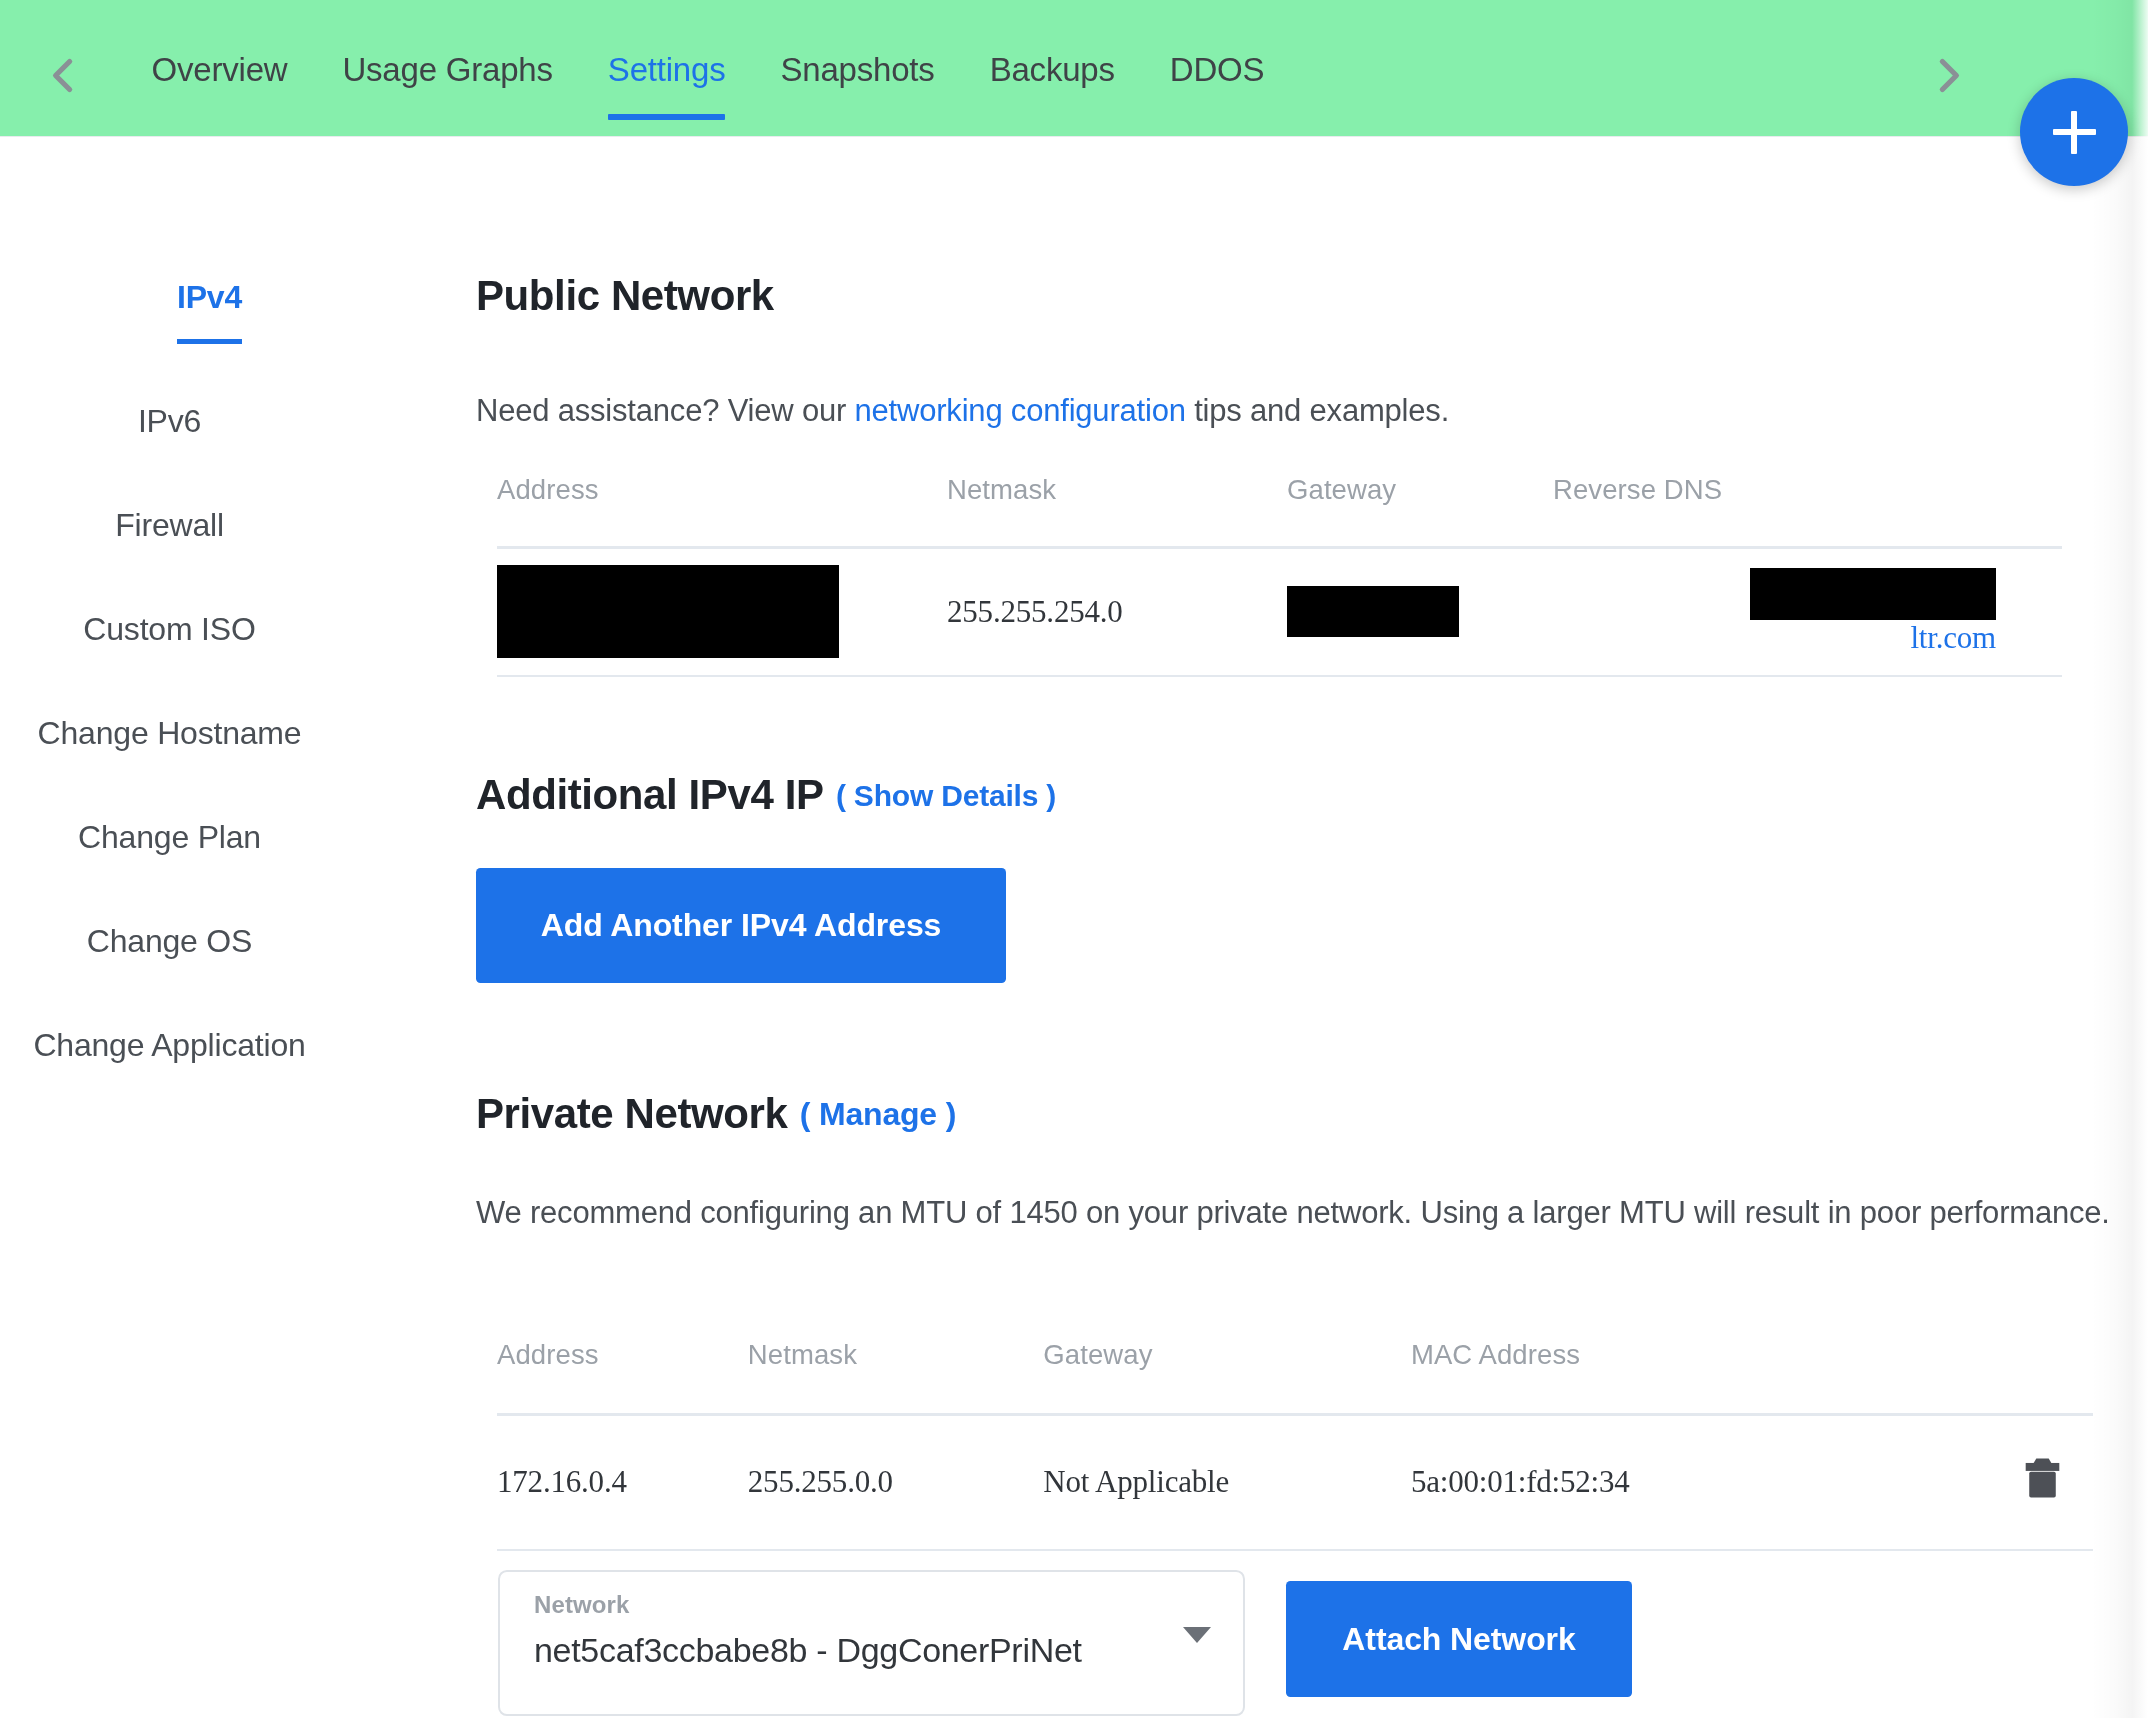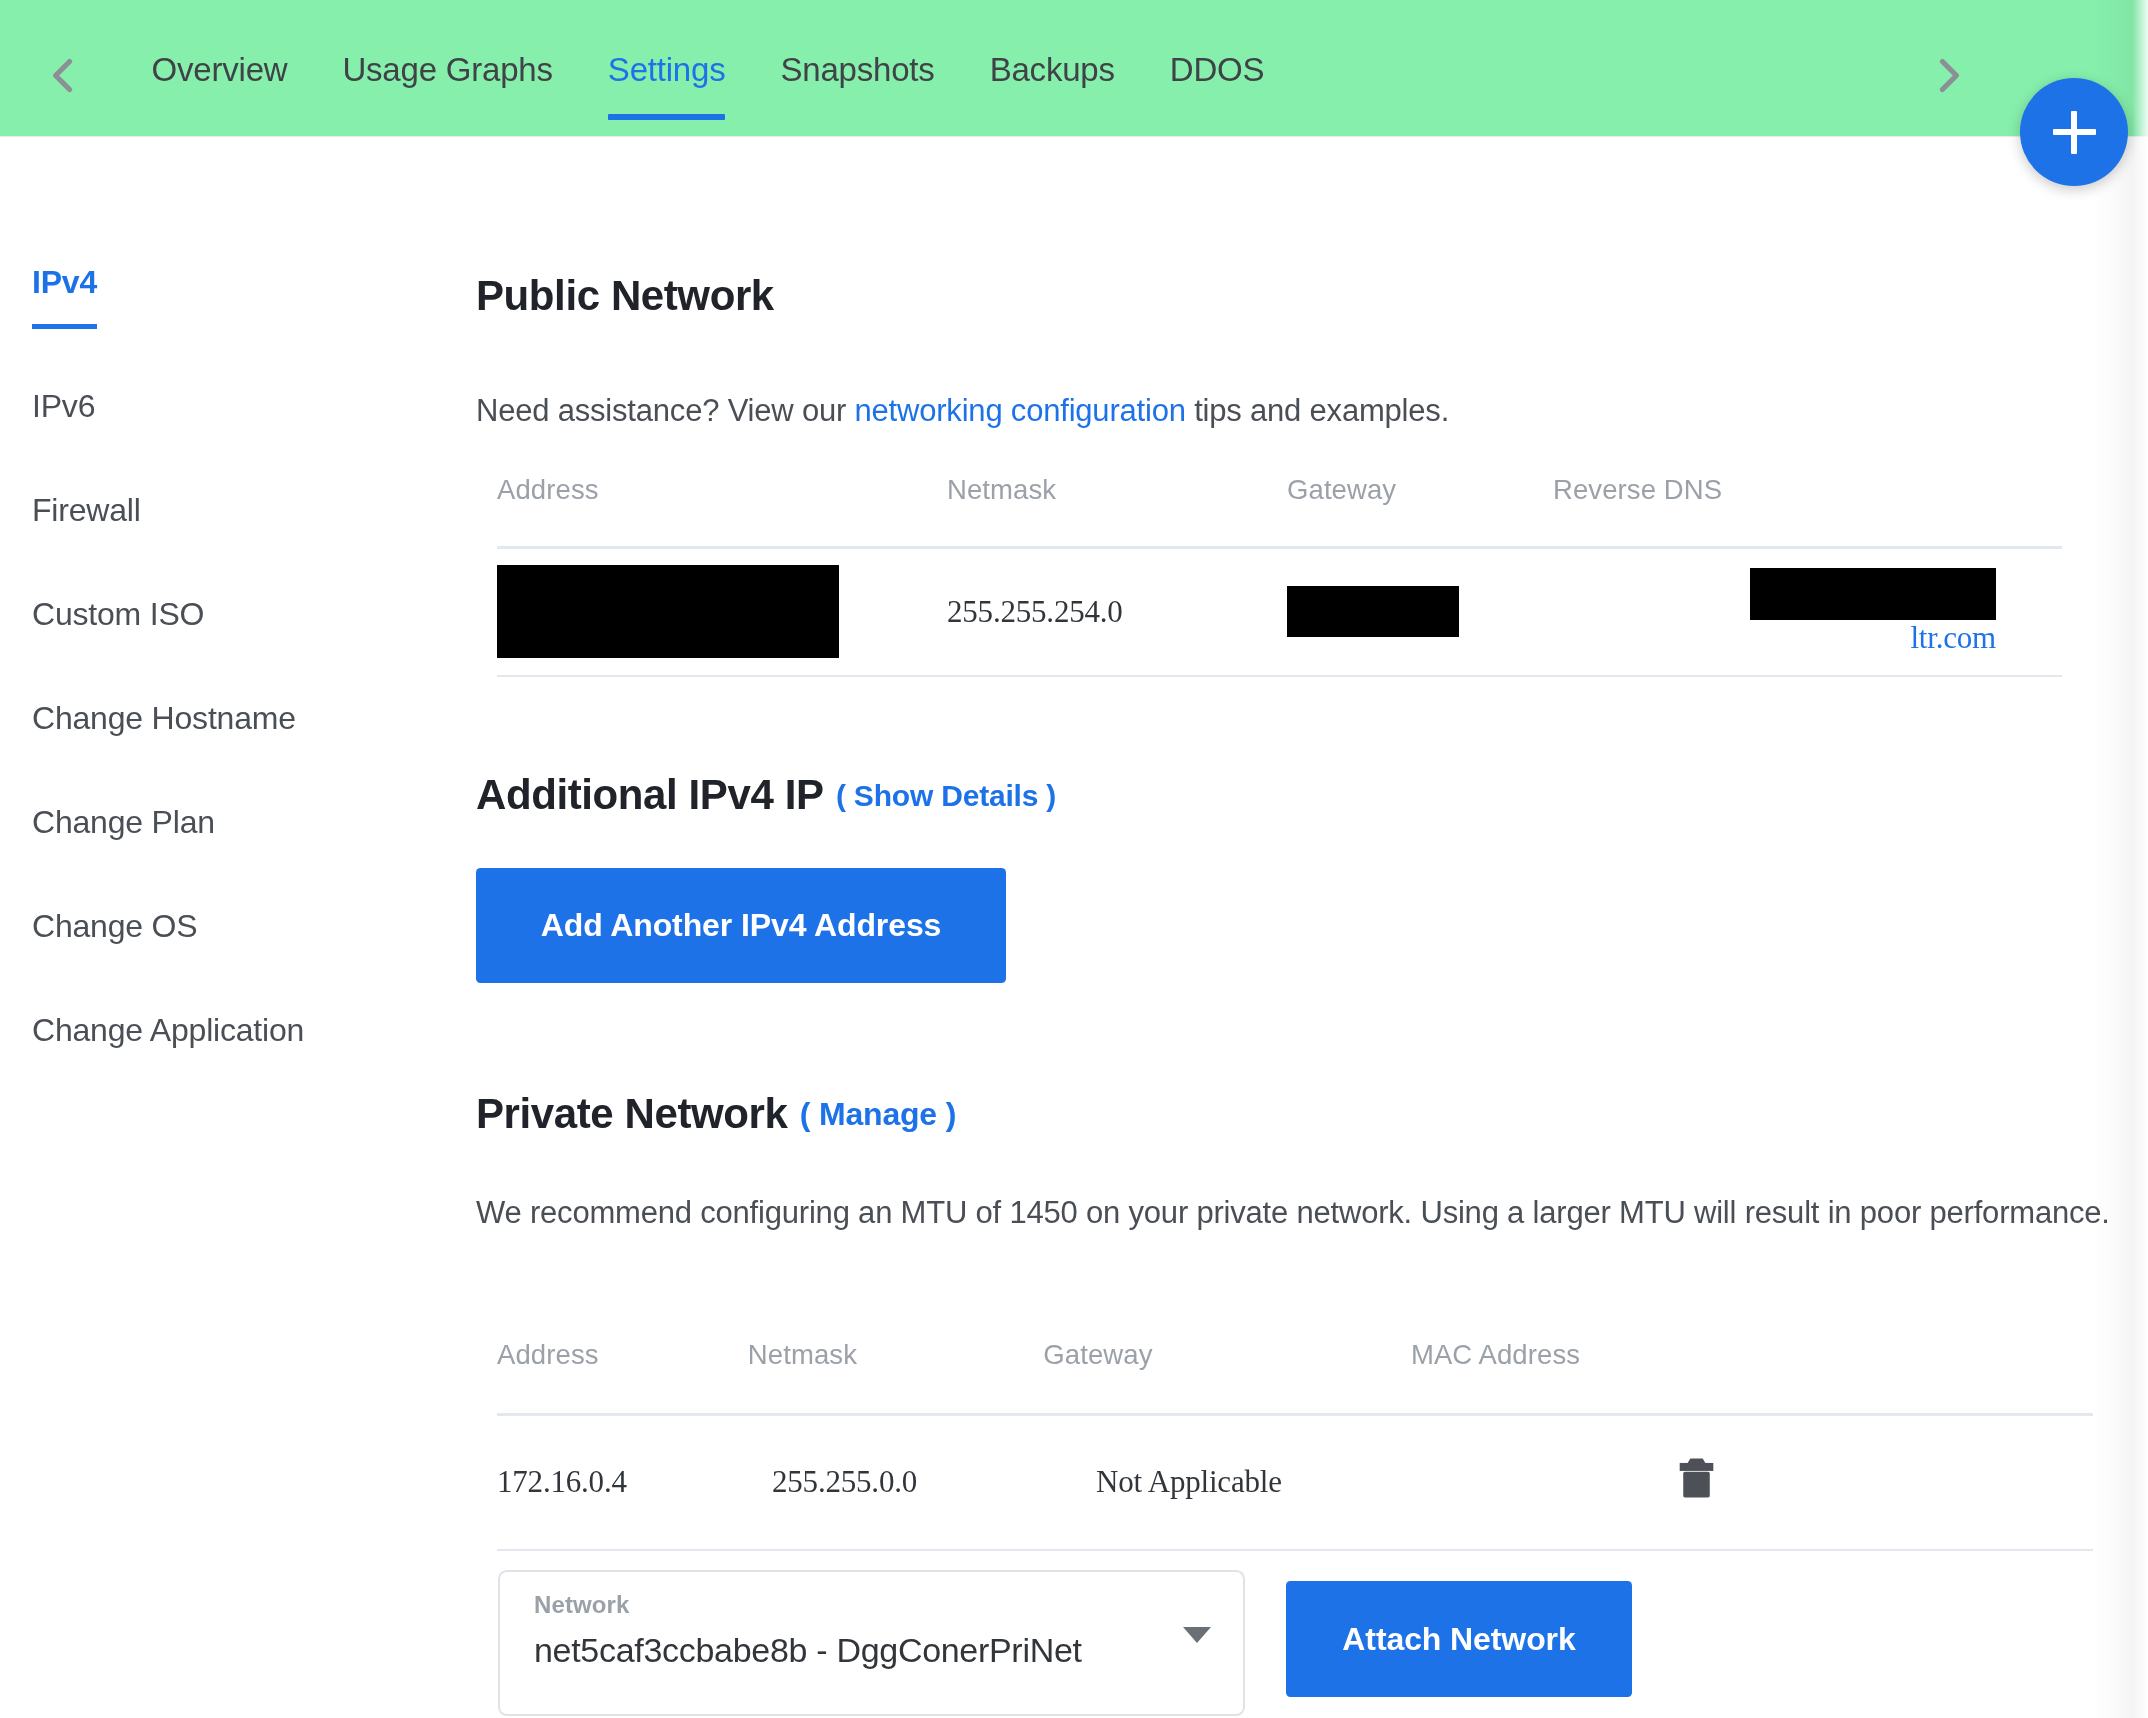--- a/index.html
+++ b/index.html
@@ -103,8 +103,9 @@
   
   .sidebar {
     position: absolute;
-    top: 255px; left: 32px;
+    top: 270px; left: 32px;
     width: 355px;
+    text-align: center;
   }
   .side-item {
     font-size: 32px;

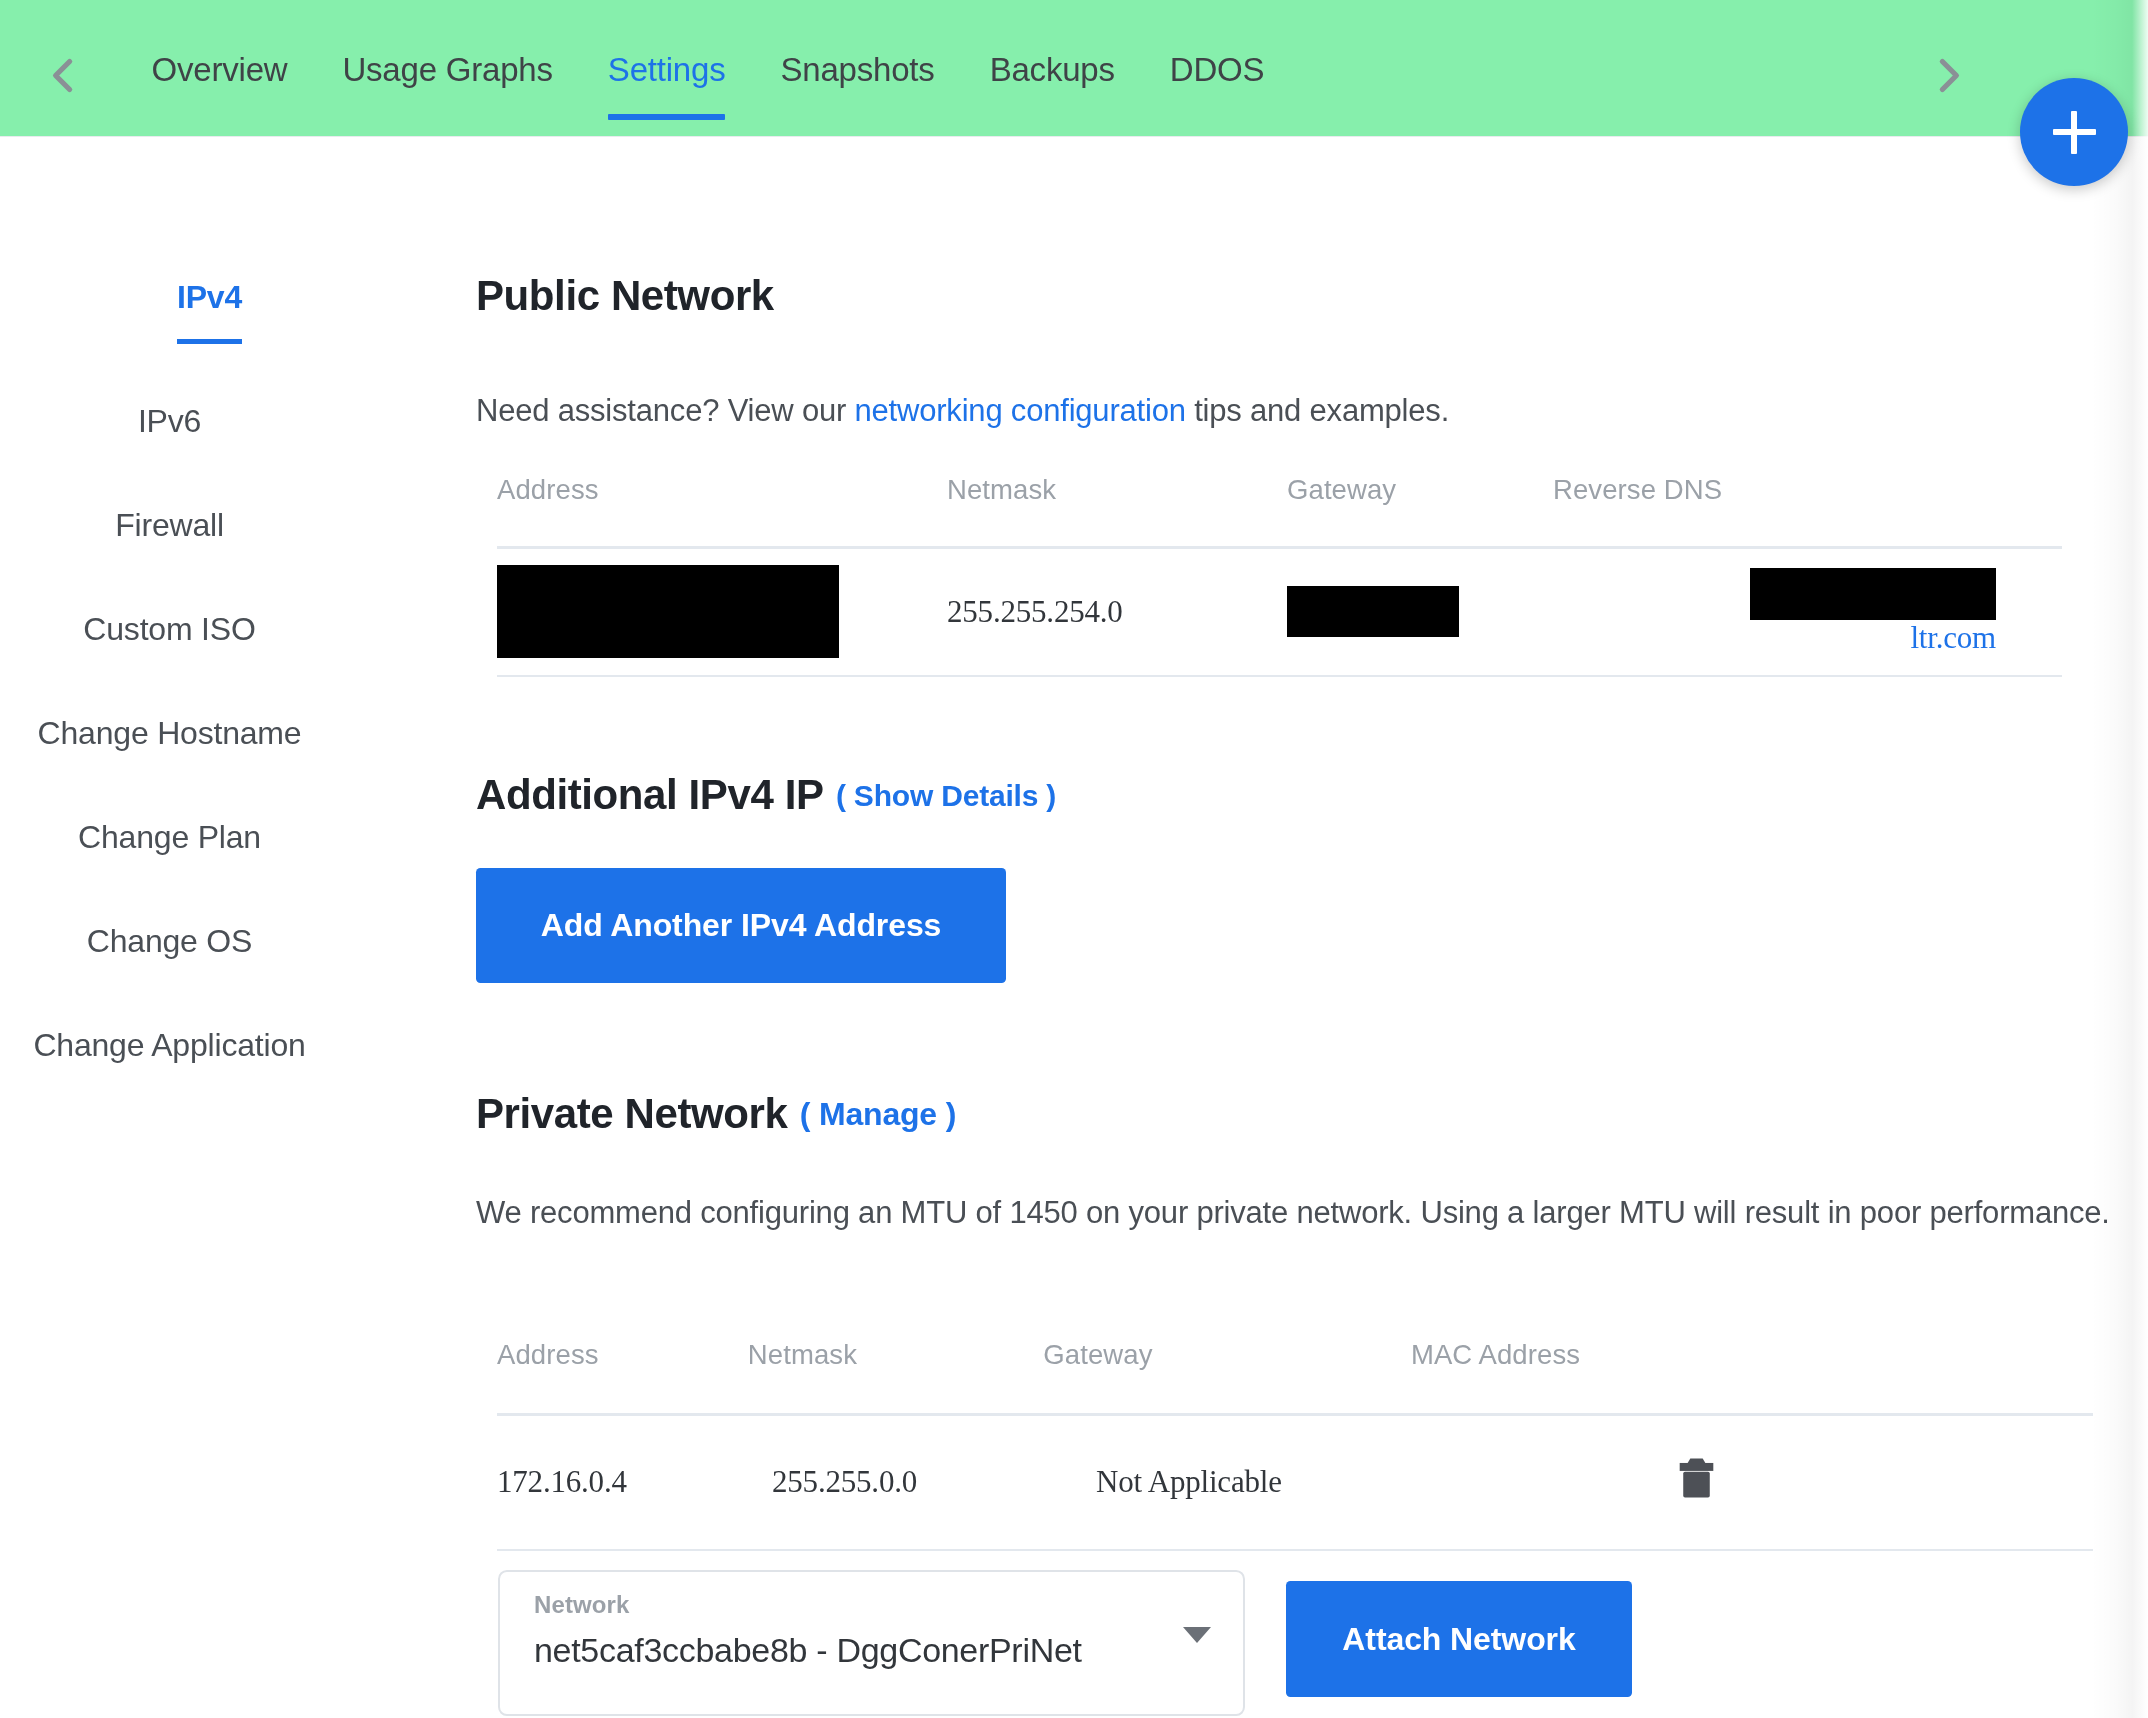--- a/index.html
+++ b/index.html
@@ -350,6 +350,7 @@
         <div class="pri-c1">172.16.0.4</div>
         <div class="pri-c2">255.255.0.0</div>
         <div class="pri-c3">Not Applicable</div>
+        <div class="pri-c4">5a:00:01:fd:52:34</div>
         <div class="pri-c5">
           <span class="trash-icon">
             <svg width="41" height="46" viewBox="0 0 46 52" aria-hidden="true">

